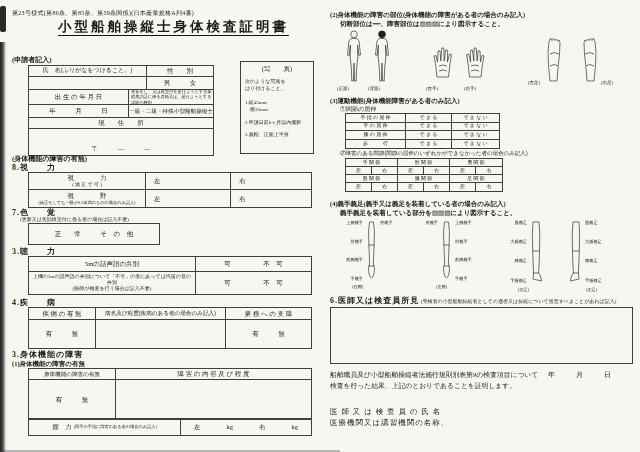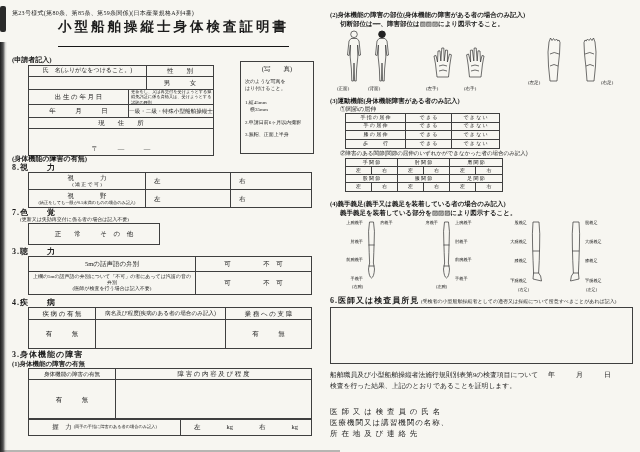--- a/index.html
+++ b/index.html
@@ -16,7 +16,7 @@
   
   .form-note{font-size:6px;letter-spacing:.3px;}
   .form-title{font-size:13.5px;font-weight:bold;letter-spacing:3px;
-    border-bottom:1.6px solid #161616;padding-bottom:11px;}
+    border-bottom:1.6px solid #161616;padding-bottom:0;}
   .sec-label{font-size:7px;font-weight:bold;}
   .sec-head{font-size:8px;font-weight:bold;letter-spacing:1px;}
   .sec-head-sm{font-size:6.5px;font-weight:bold;}

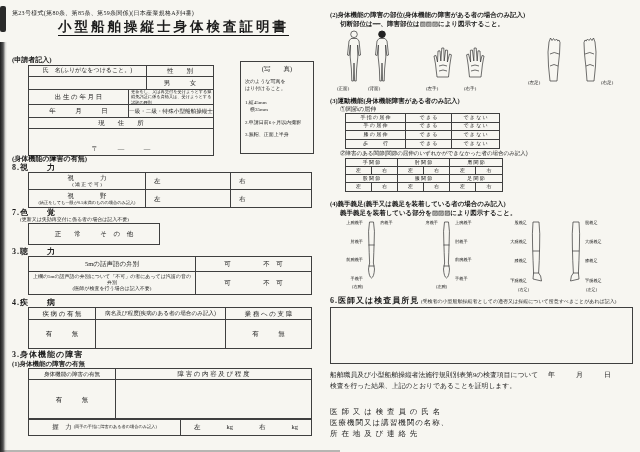--- a/index.html
+++ b/index.html
@@ -349,7 +349,6 @@
   <div class="abs" style="left:330px;top:406px;font-size:7.5px;letter-spacing:1px;line-height:11px;">
     <div>医 師 又 は 検 査 員 の 氏 名</div>
     <div>医療機関又は講習機関の名称、</div>
-    <div>所 在 地 及 び 連 絡 先</div>
   </div>
 </div>
 

